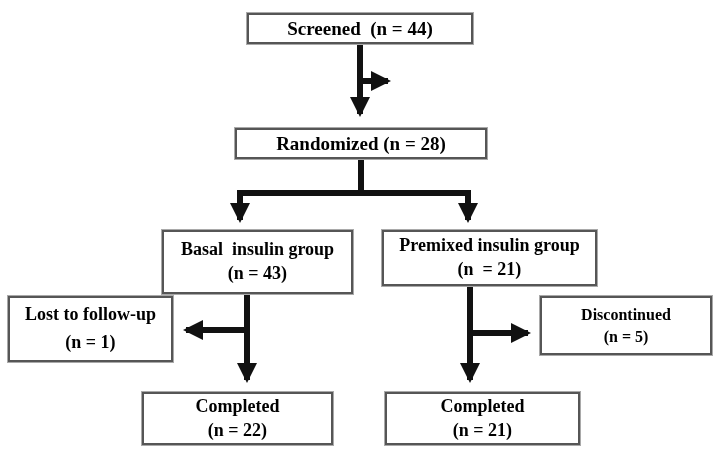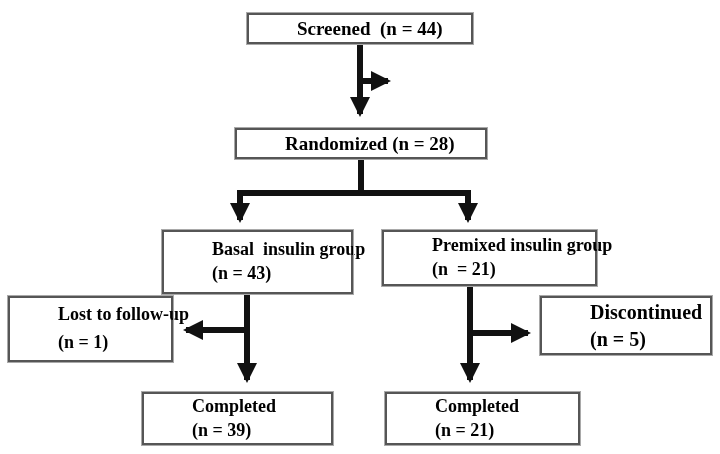--- a/index.html
+++ b/index.html
@@ -33,12 +33,11 @@
     font-weight: bold;
     display: flex;
     flex-direction: column;
-    align-items: flex-start;
+    align-items: center;
     justify-content: center;
     text-align: center;
     white-space: pre;
     z-index: 2;
-    padding-left: 48px;
   }
   .fbox .ln { display: block; line-height: 1.32; }
   

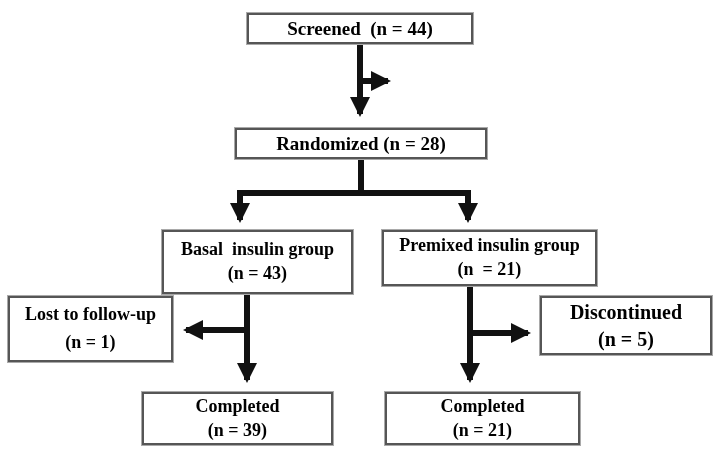--- a/index.html
+++ b/index.html
@@ -47,7 +47,7 @@
   #box-basal           { left: 162px; top: 230px; width: 191px; height: 64px; font-size: 18px; }
   #box-premixed        { left: 382px; top: 230px; width: 215px; height: 56px; font-size: 18px; }
   #box-lost            { left: 8px;   top: 296px; width: 165px; height: 66px; font-size: 18px; justify-content: space-evenly; }
-  #box-discontinued    { left: 540px; top: 296px; width: 172px; height: 59px; font-size: 20px; }
+  #box-discontinued    { left: 540px; top: 296px; width: 172px; height: 59px; font-size: 16px; }
   #box-completed-basal    { left: 142px; top: 392px; width: 191px; height: 53px; font-size: 18px; }
   #box-completed-premixed { left: 385px; top: 392px; width: 195px; height: 53px; font-size: 18px; }
 </style>

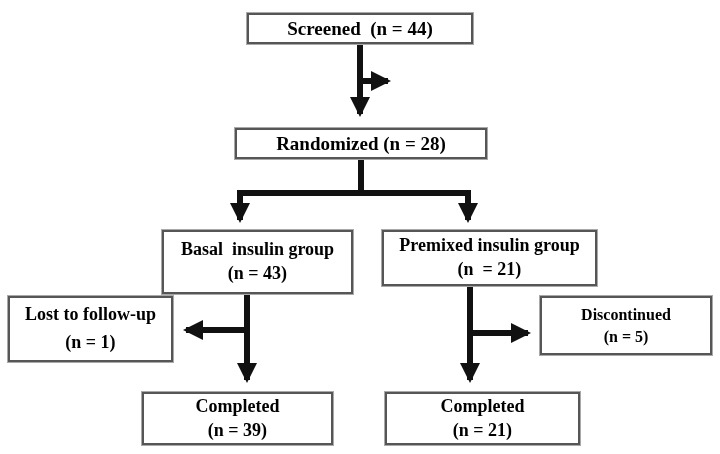--- a/index.html
+++ b/index.html
@@ -111,7 +111,7 @@
 
   <div class="fbox" id="box-completed-basal">
     <span class="ln">Completed</span>
-    <span class="ln">(n = 39)</span>
+    <span class="ln">(n = 22)</span>
   </div>
 
   <div class="fbox" id="box-completed-premixed">

